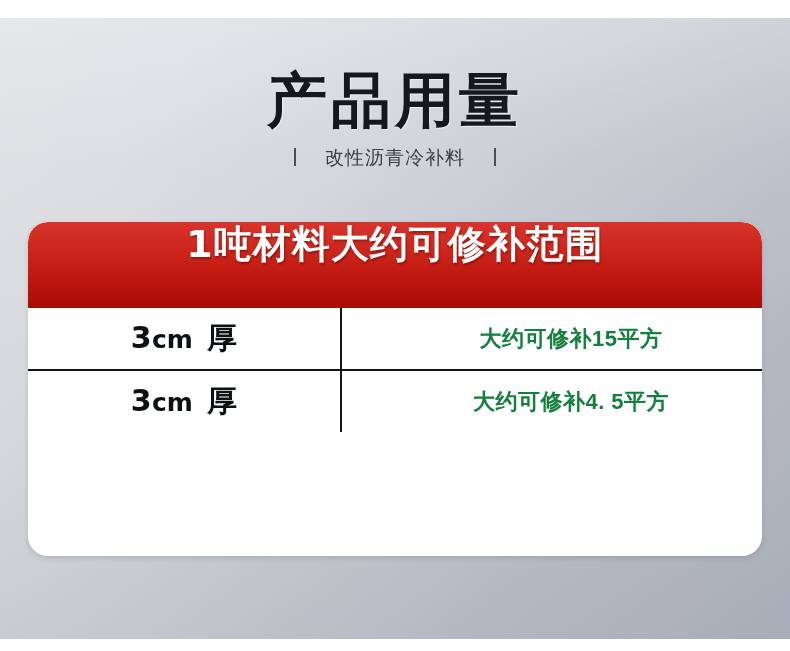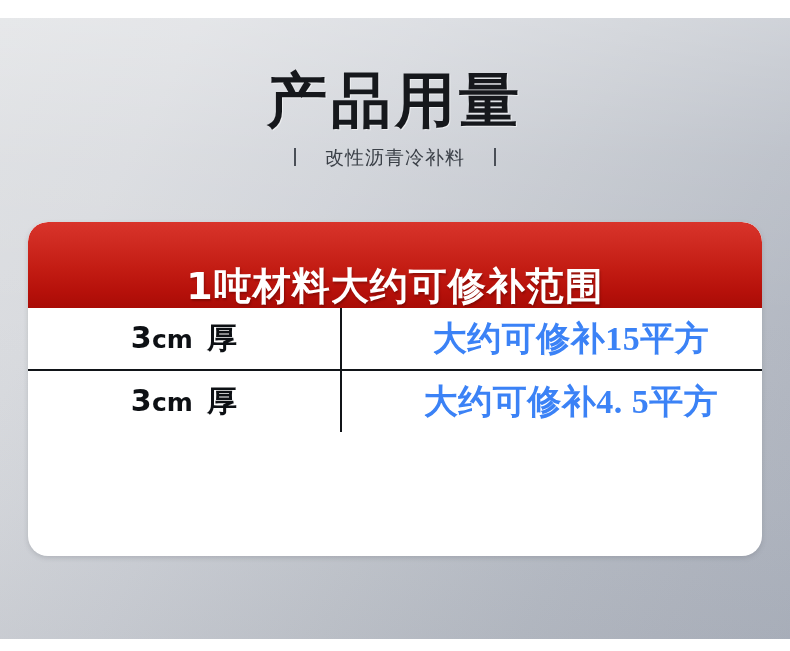--- a/index.html
+++ b/index.html
@@ -122,7 +122,7 @@
         #b5100a 82%,
         #a90c06 100%);
     display: flex;
-    align-items: flex-end;
+    align-items: flex-start;
     justify-content: center;
     border-top-left-radius: 20px;
     border-top-right-radius: 20px;

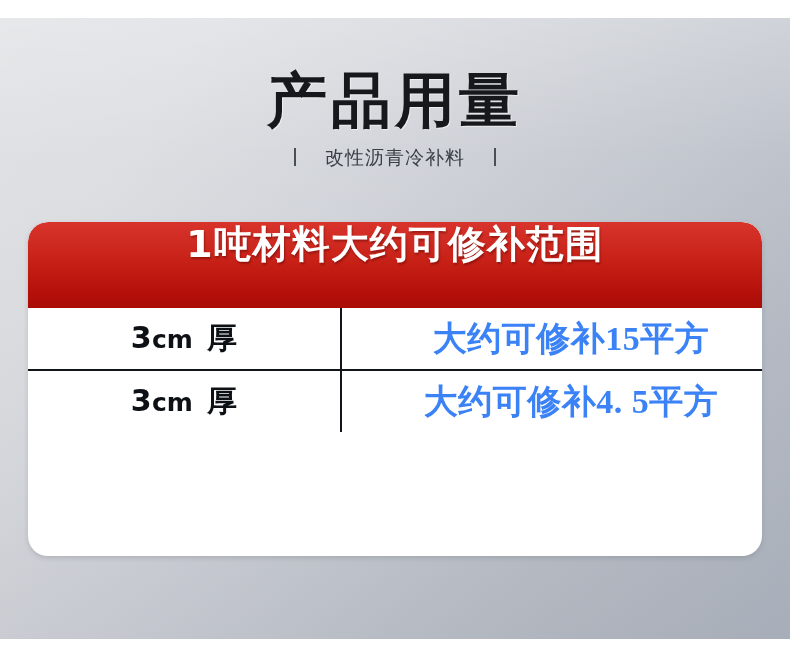--- a/index.html
+++ b/index.html
@@ -188,11 +188,11 @@
   }
 
   .cell-value {
-    font-family: Liberation Serif, serif;
-    font-size: 34px;
+    font-family: Liberation Sans, sans-serif;
+    font-size: 22px;
     line-height: 36px;
     font-weight: 700;
-    color: #3b82f6;
+    color: #15803d;
     letter-spacing: 0.5px;
   }
 </style>

